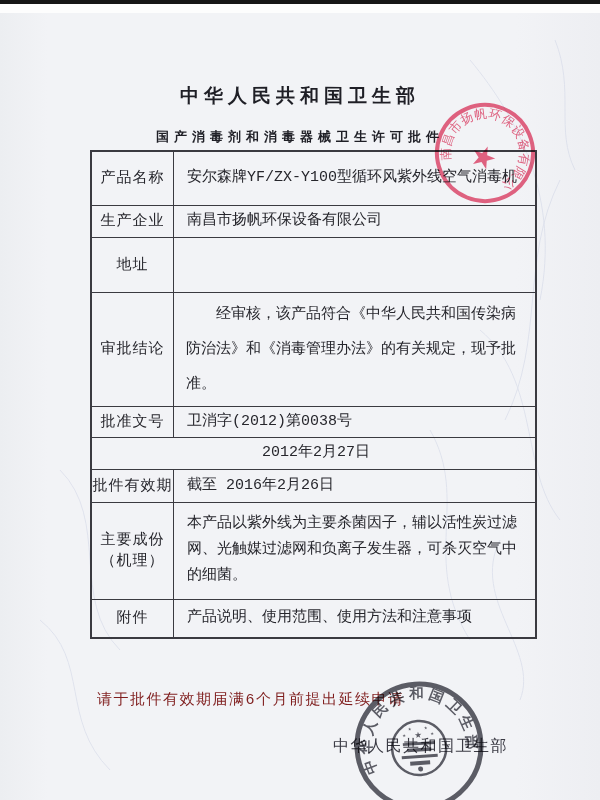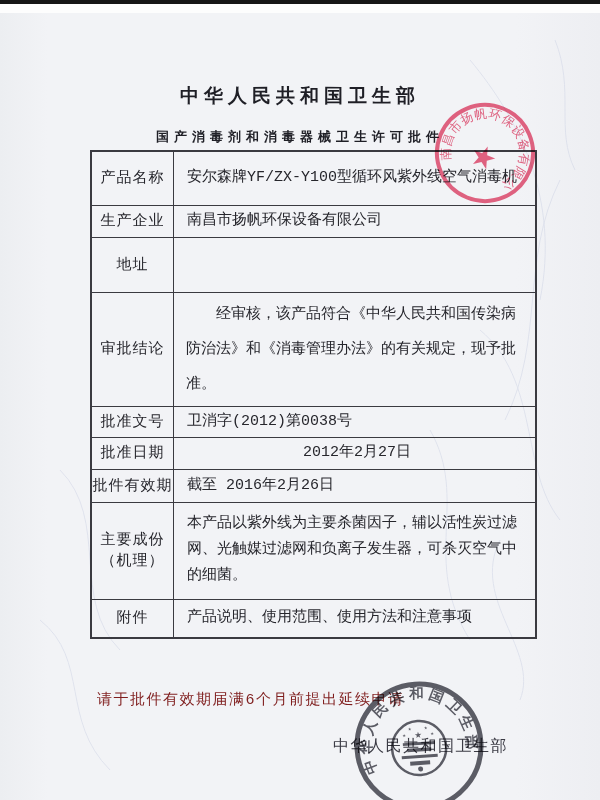--- a/index.html
+++ b/index.html
@@ -110,7 +110,6 @@
     </div>
 
     <div class="row" style="height:32px">
-      <div class="cell label">批准日期</div>
       <div class="cell value pad-extra">
         <span class="cell-line">2012年2月27日</span>
       </div>

